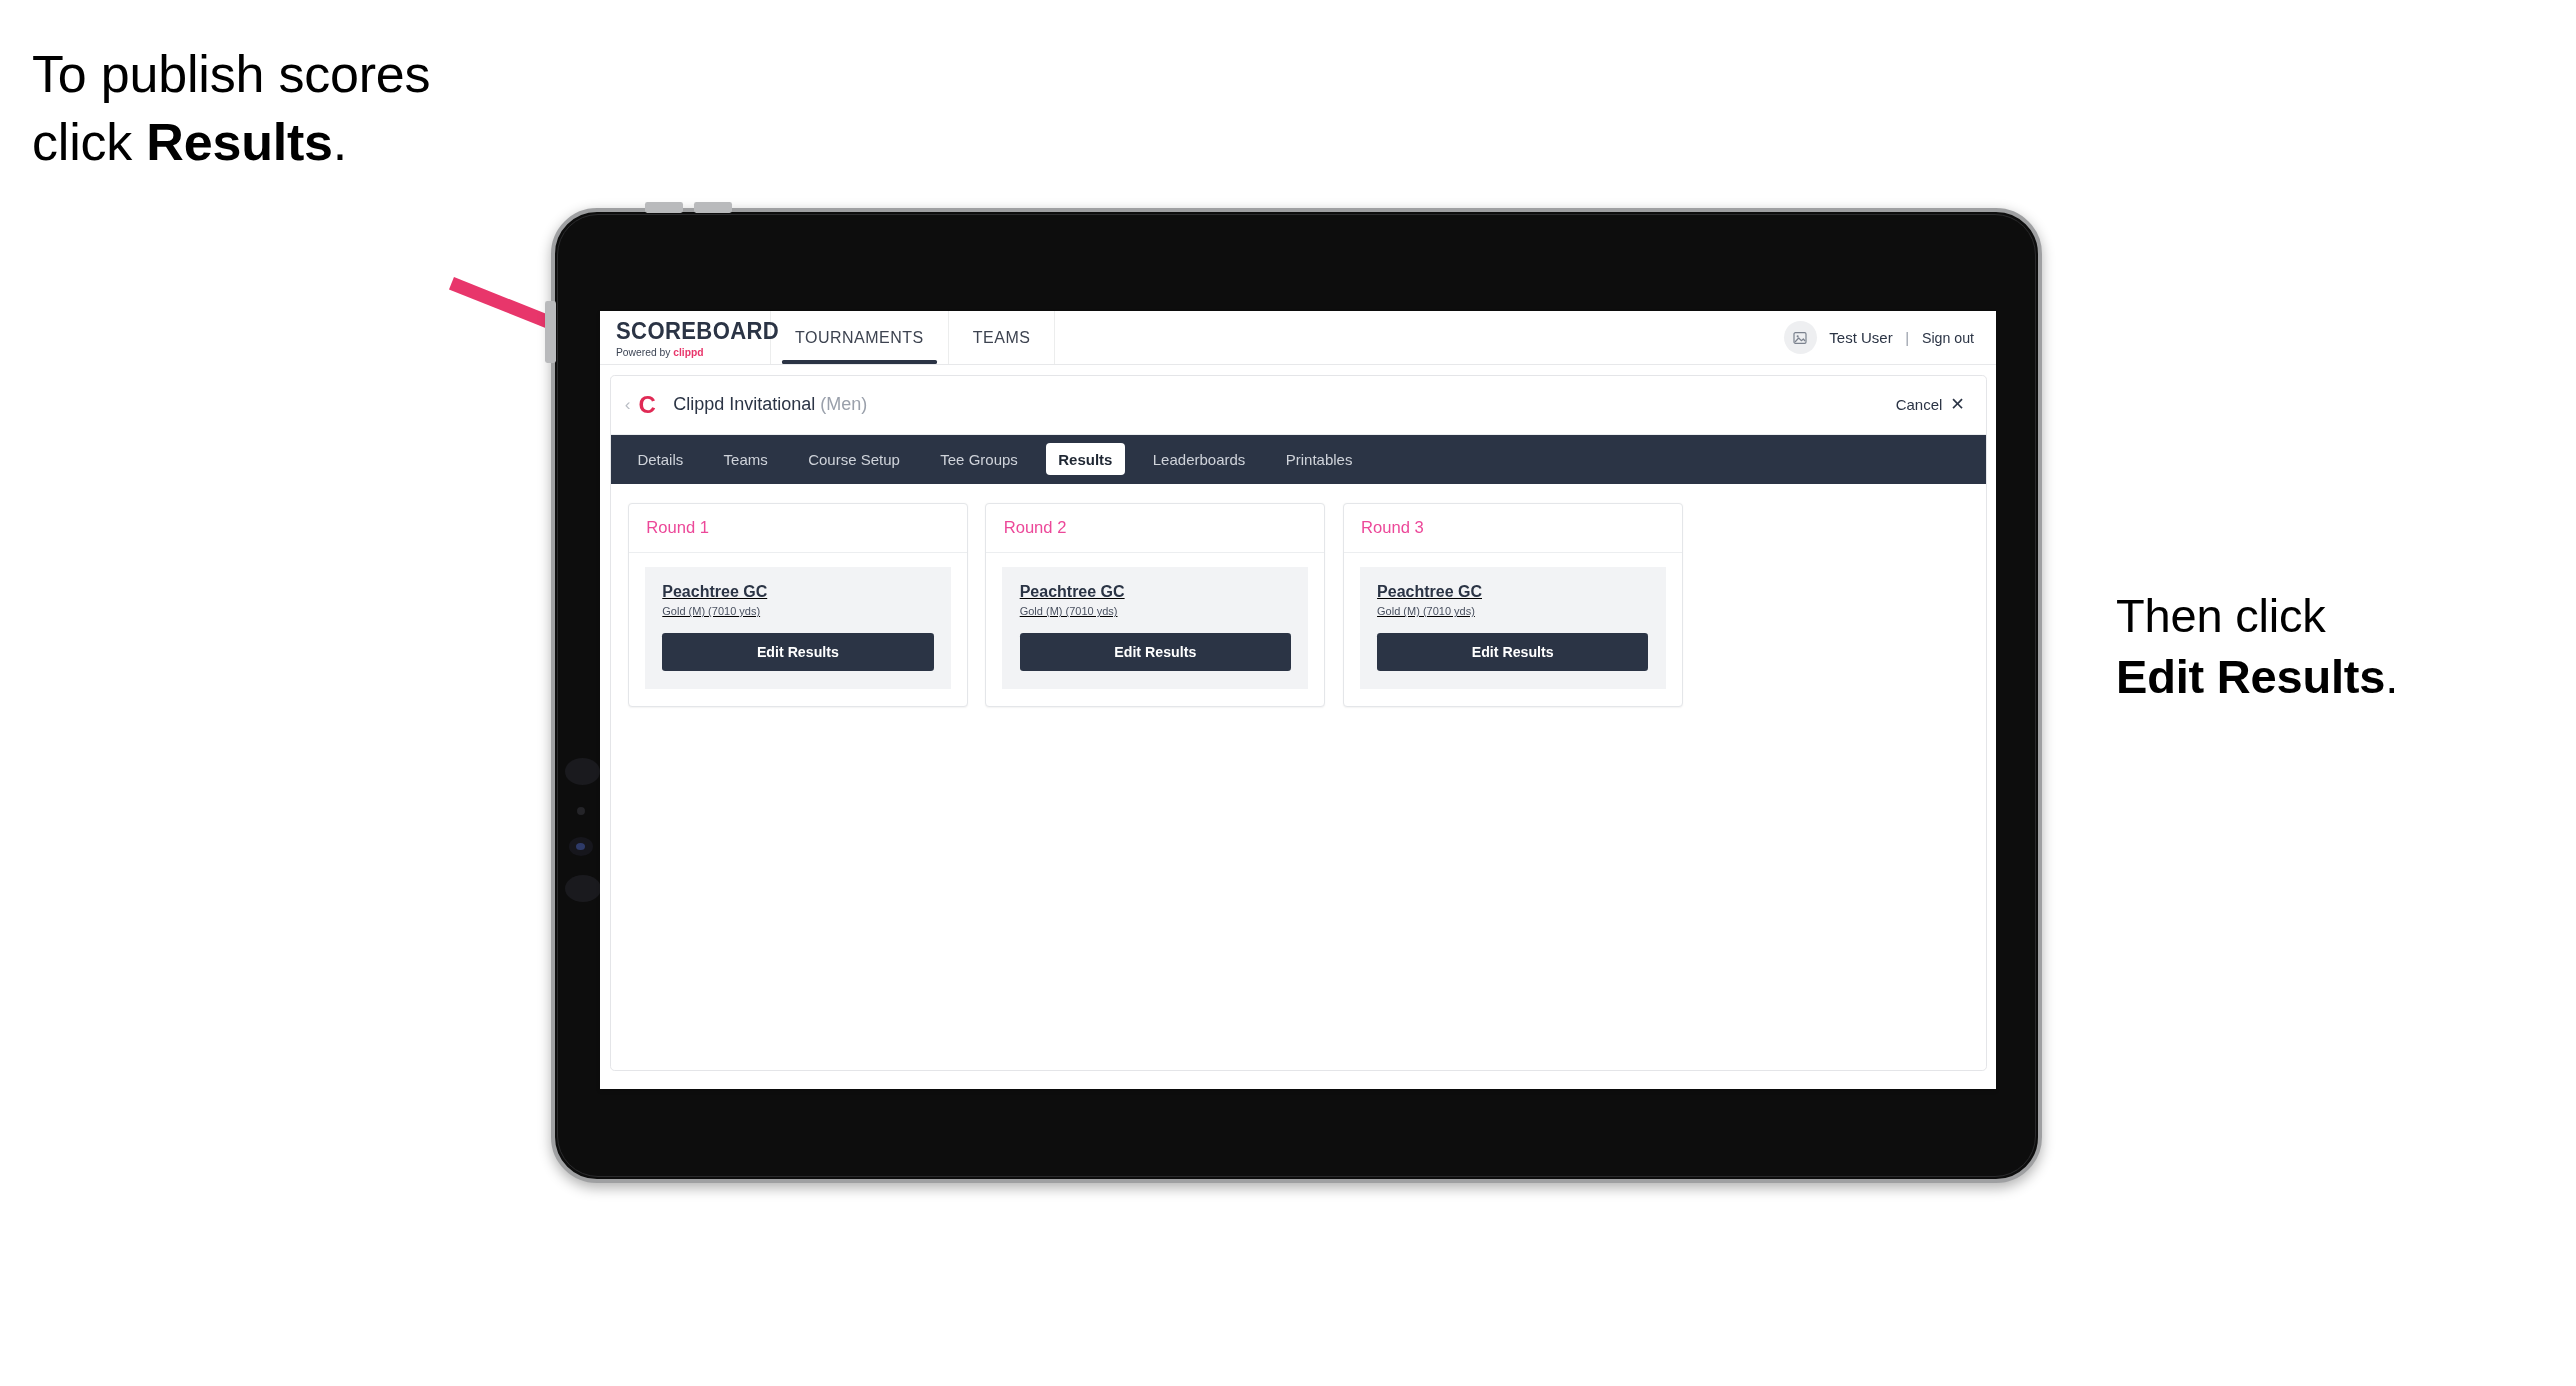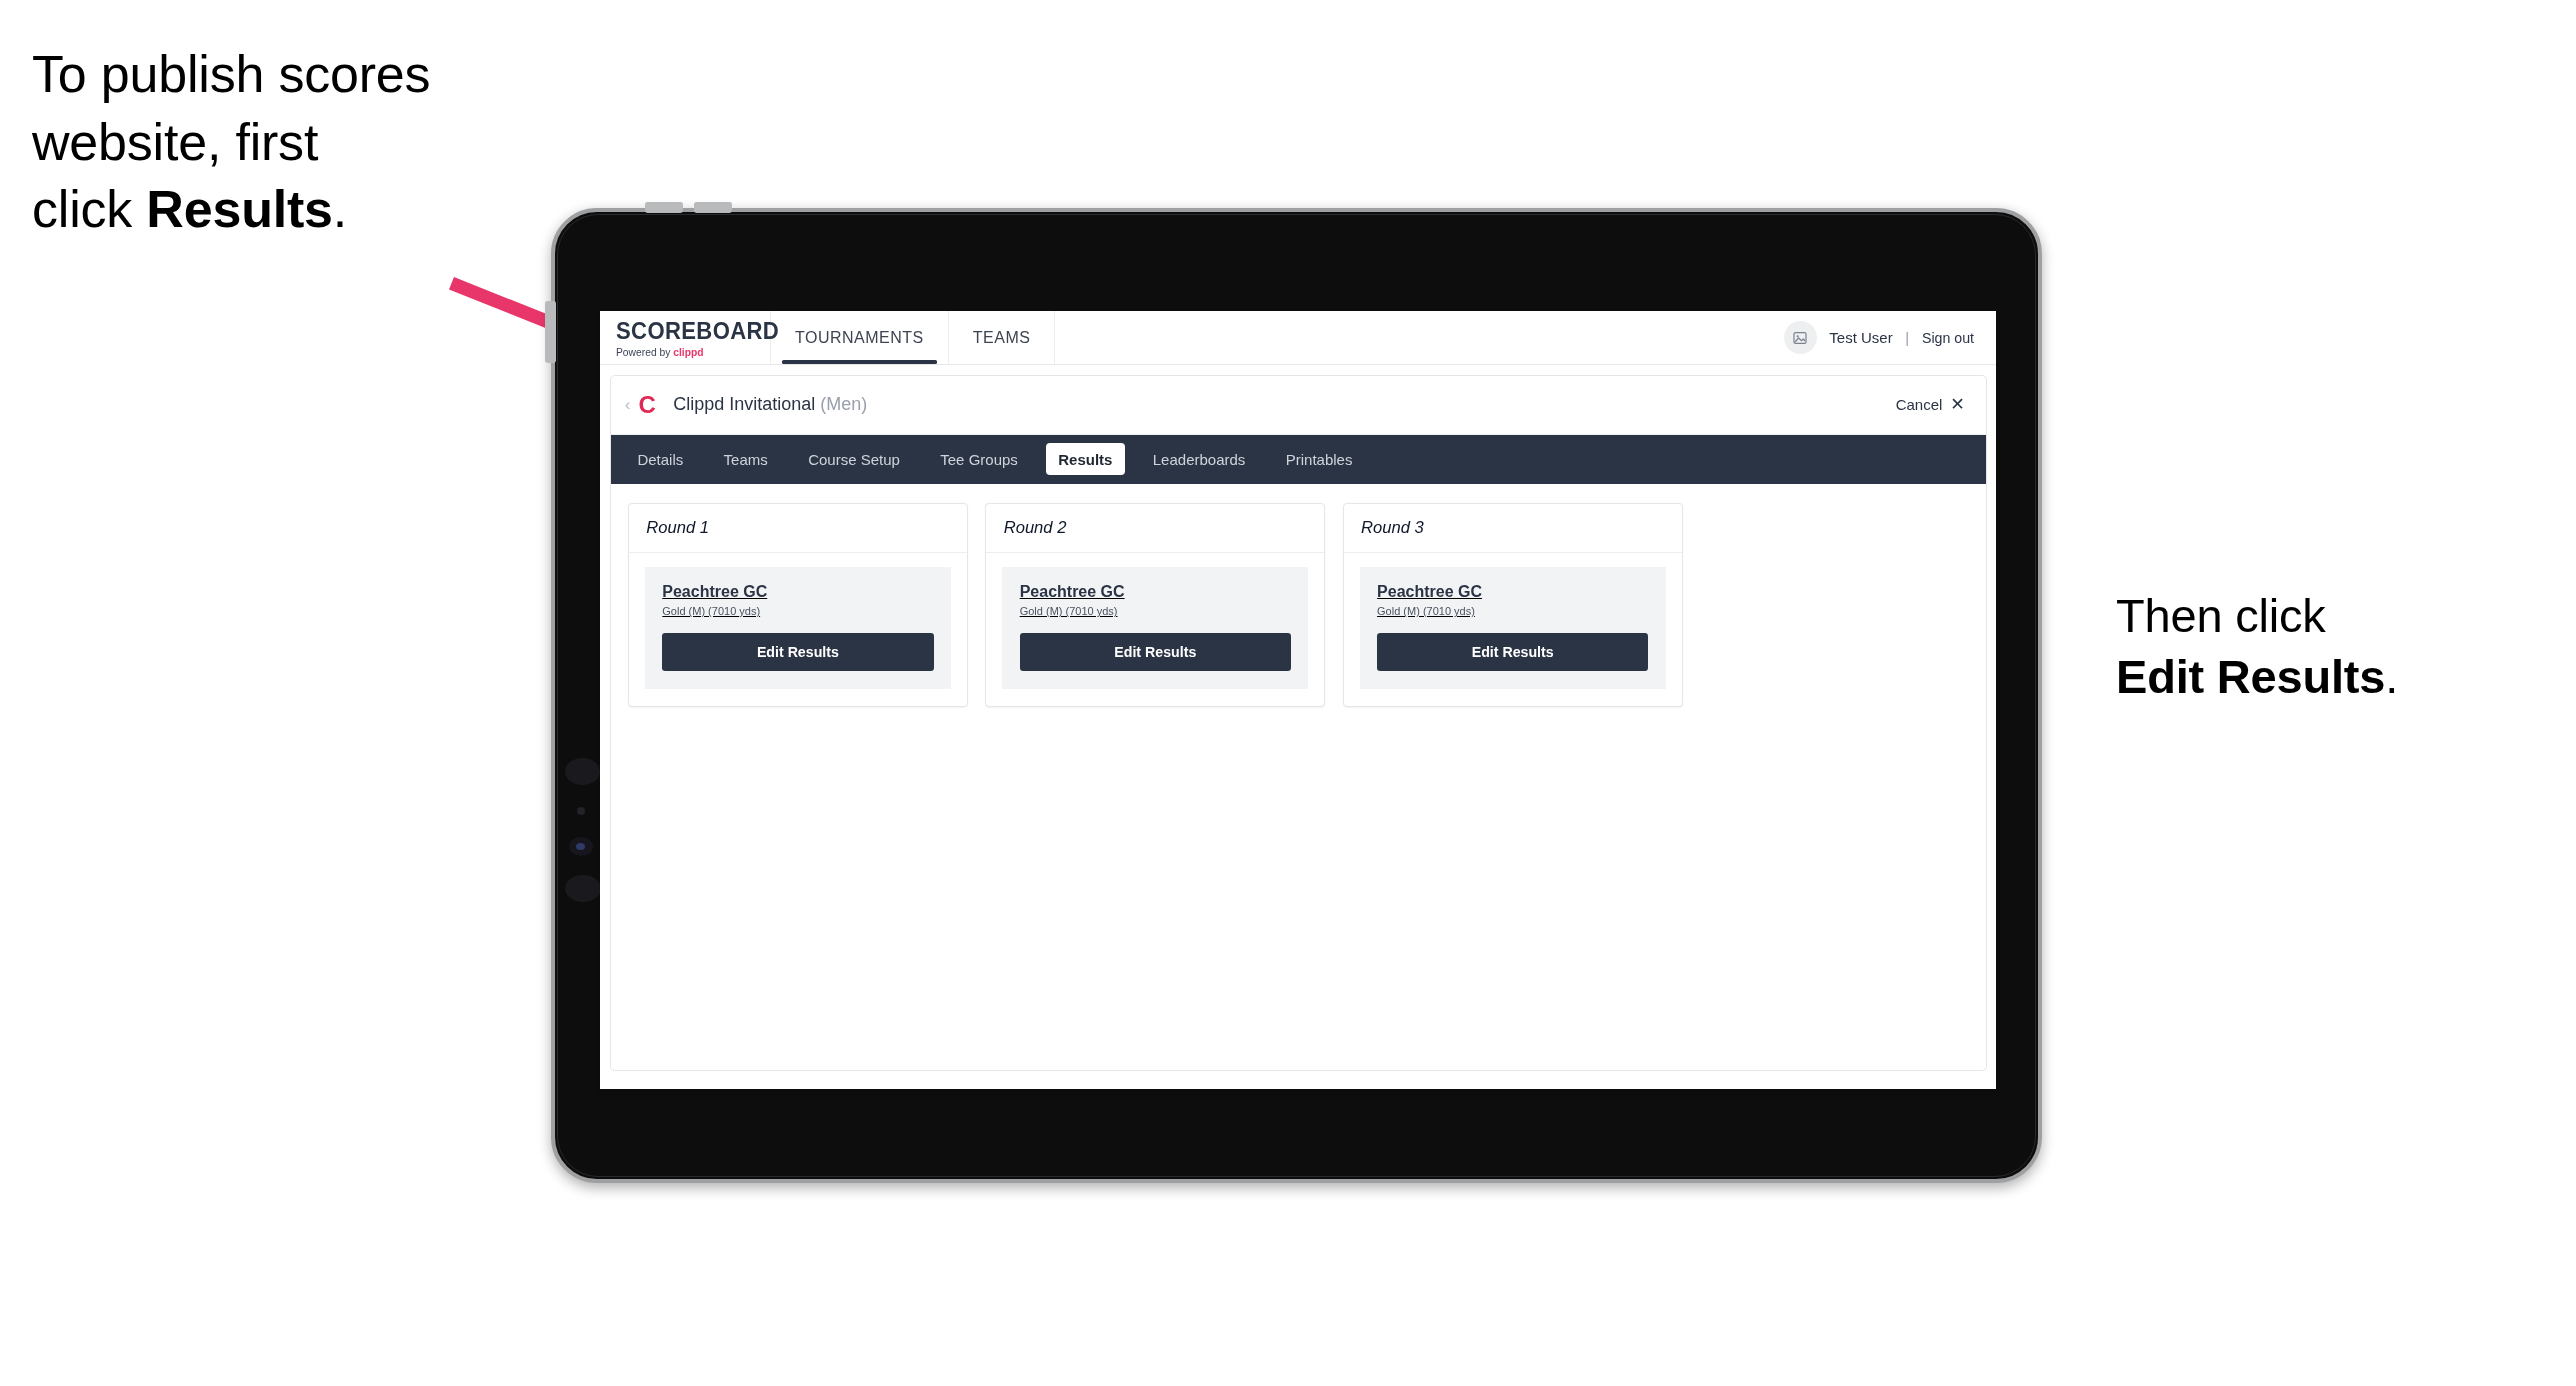--- a/index.html
+++ b/index.html
@@ -168,7 +168,6 @@
 
   <div class="annot" id="annot-left">
     <div>To publish scores</div>
-    <div>website, first</div>
     <div><span>click </span><b>Results</b><span>.</span></div>
   </div>
 

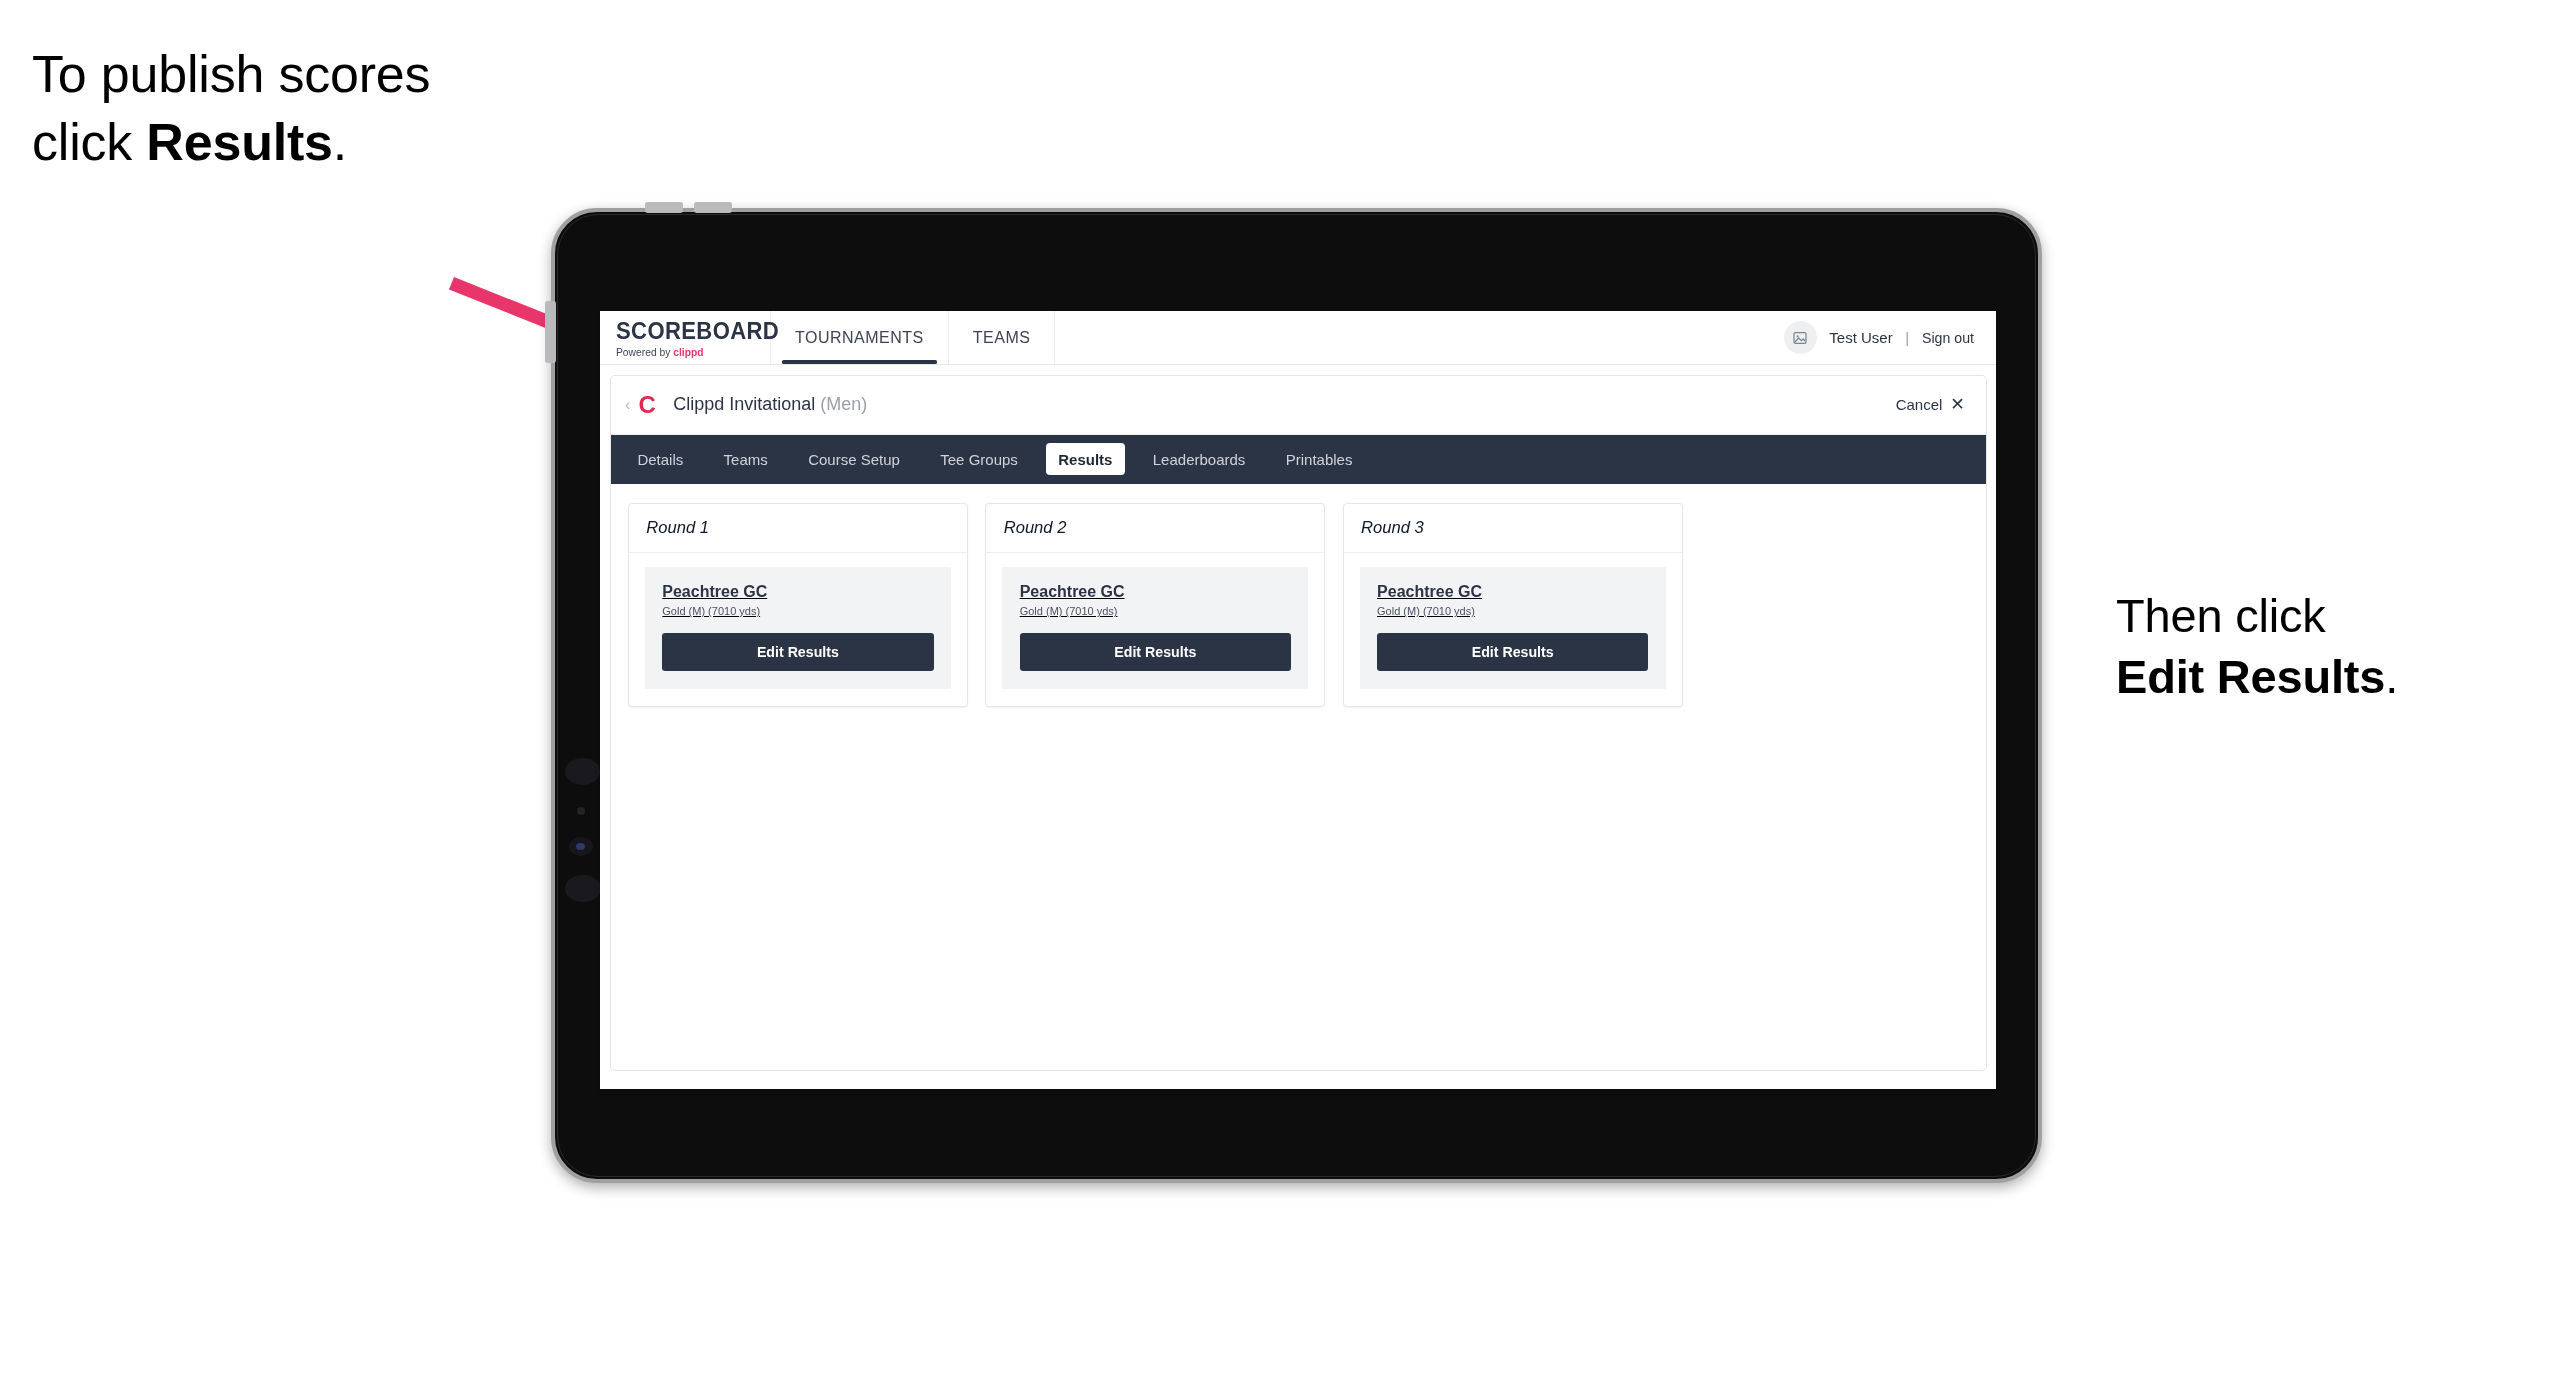--- a/index.html
+++ b/index.html
@@ -147,7 +147,7 @@
   .round-head {
     height:49px; display:flex; align-items:center; padding-left:17.4px;
     border-bottom:0.8px solid #eceef0;
-    font-size:16.6px; color:#0f172a;font-style:italic;
+    font-size:16.6px; color:#ec4899;
   }
   .round-body { padding: 14.2px 16px 17.4px 16px; }
   .course-box { background:#f2f3f5; padding: 16px 17.4px 17.4px 17.4px; text-decoration: underline; }

